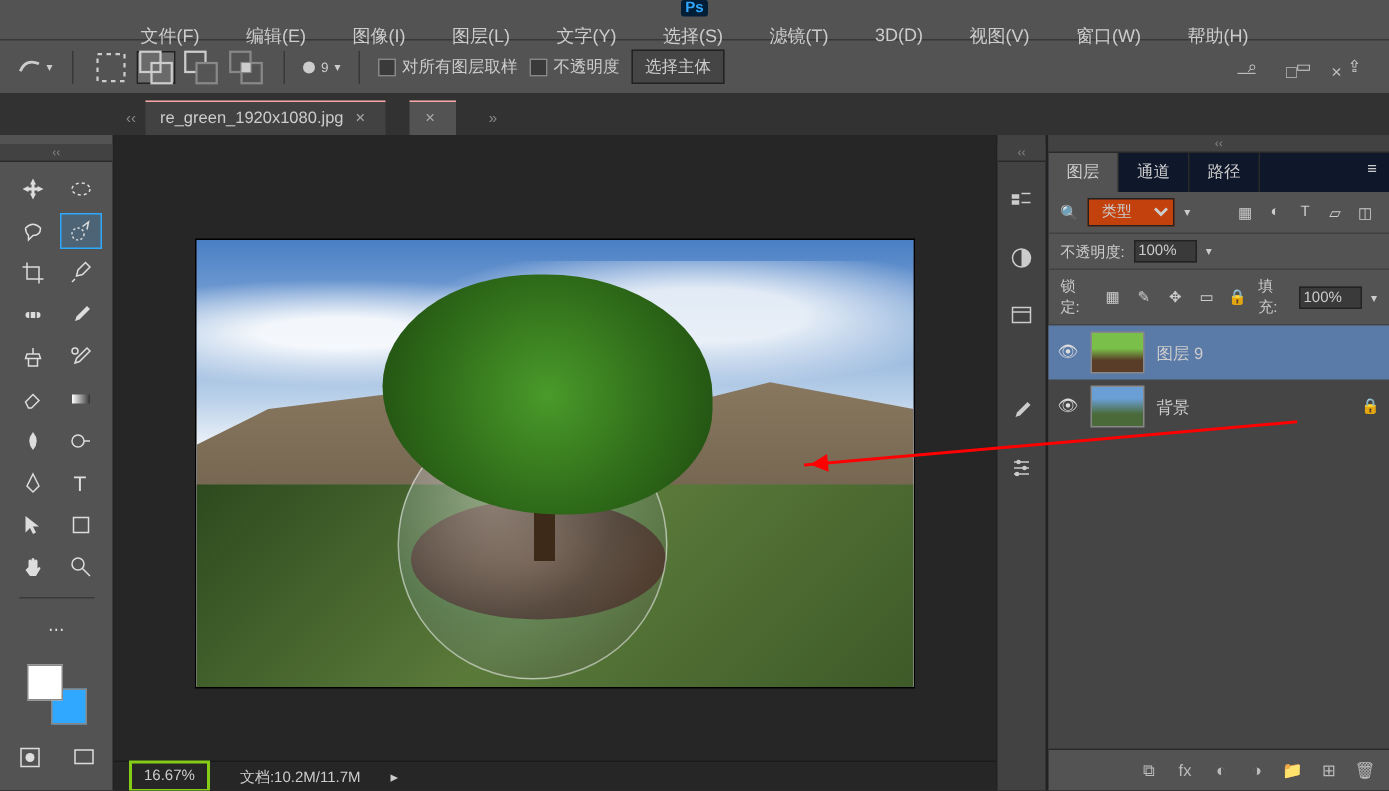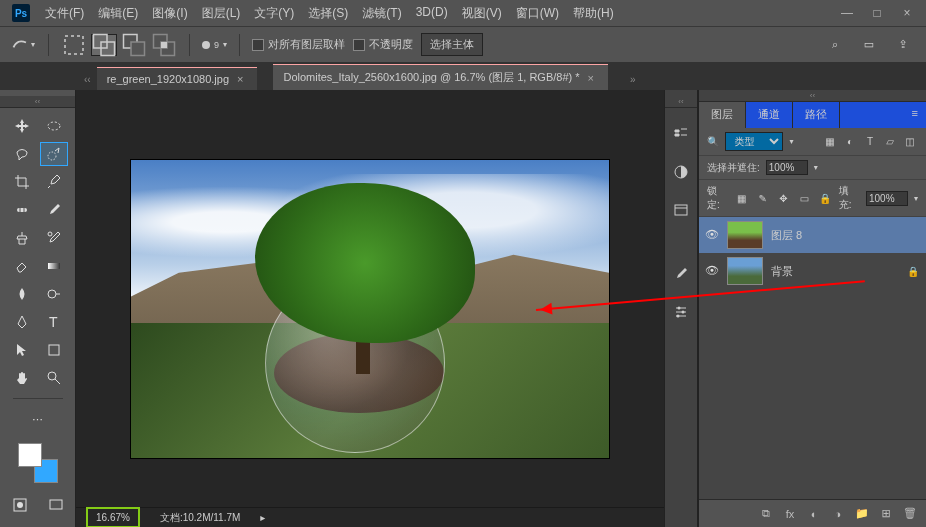--- a/index.html
+++ b/index.html
@@ -4,7 +4,7 @@
 <style>
 * { margin: 0; padding: 0; box-sizing: border-box; font-family: "Microsoft YaHei", sans-serif; }
 body { background: #323232; color: #ccc; font-size: 11px; width: 926px; height: 527px; overflow: hidden; position: relative; }
-.titlebar { height: 26px; background: #535353; display: flex; align-items: center; padding: 0 4px; }
+.titlebar { height: 26px; background: #535353; display: flex; align-items: center; padding: 0 20px; flex-direction: column; }
 .ps-logo { width: 18px; height: 18px; background: #001e36; color: #31a8ff; font-weight: bold; font-size: 10px; display: flex; align-items: center; justify-content: center; margin: 0 8px; border-radius: 2px; }
 .menu { display: flex; gap: 0; }
 .menu-item { padding: 5px 7px; cursor: pointer; font-size: 12px; }

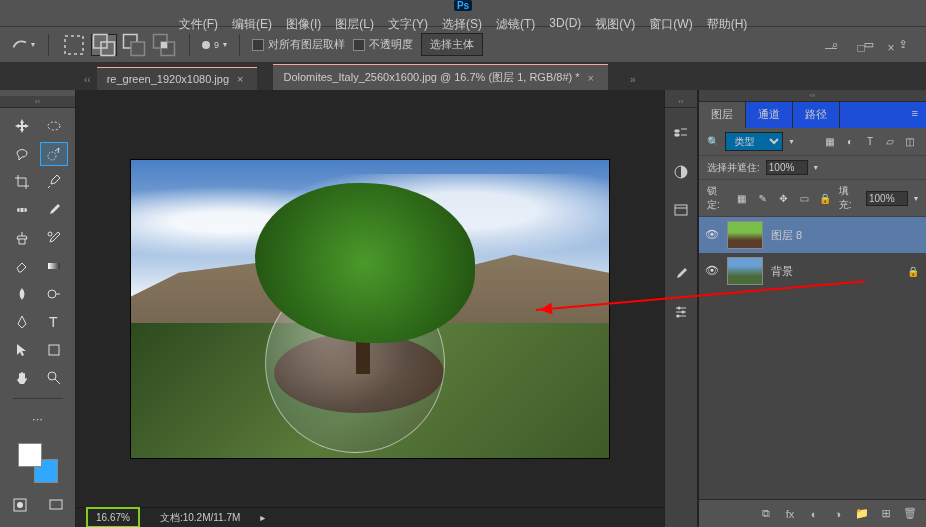--- a/index.html
+++ b/index.html
@@ -6,7 +6,7 @@
 body { background: #323232; color: #ccc; font-size: 11px; width: 926px; height: 527px; overflow: hidden; position: relative; }
 .titlebar { height: 26px; background: #535353; display: flex; align-items: center; padding: 0 20px; flex-direction: column; }
 .ps-logo { width: 18px; height: 18px; background: #001e36; color: #31a8ff; font-weight: bold; font-size: 10px; display: flex; align-items: center; justify-content: center; margin: 0 8px; border-radius: 2px; }
-.menu { display: flex; gap: 0; }
+.menu { display: flex; gap: 17px; }
 .menu-item { padding: 5px 7px; cursor: pointer; font-size: 12px; }
 .win-controls { margin-left: auto; display: flex; }
 .win-btn { width: 30px; height: 20px; display: flex; align-items: center; justify-content: center; color: #bbb; cursor: pointer; font-size: 12px; }

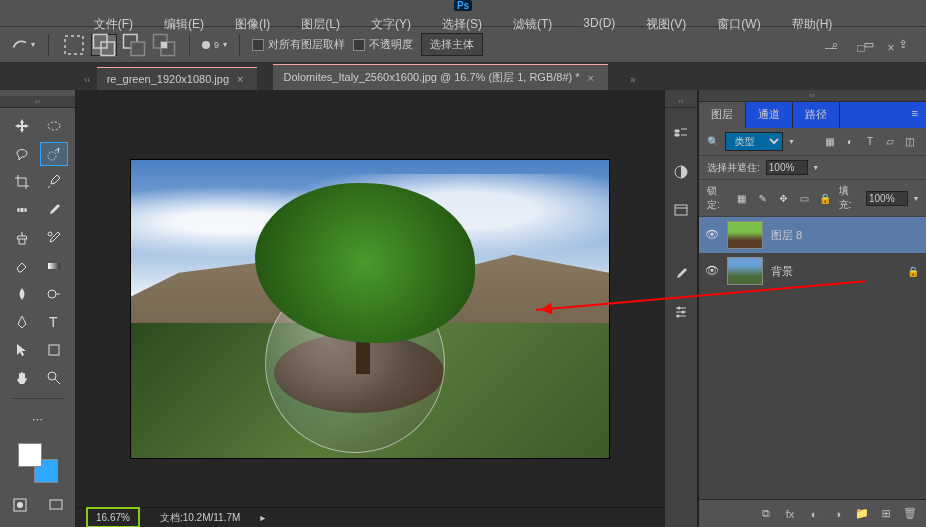--- a/index.html
+++ b/index.html
@@ -161,7 +161,6 @@
     <span class="tab-close">×</span>
   </div>
   <div class="doc-tab">
-    <span>Dolomites_Italy_2560x1600.jpg @ 16.7% (图层 1, RGB/8#) *</span>
     <span class="tab-close">×</span>
   </div>
   <span class="expand">»</span>

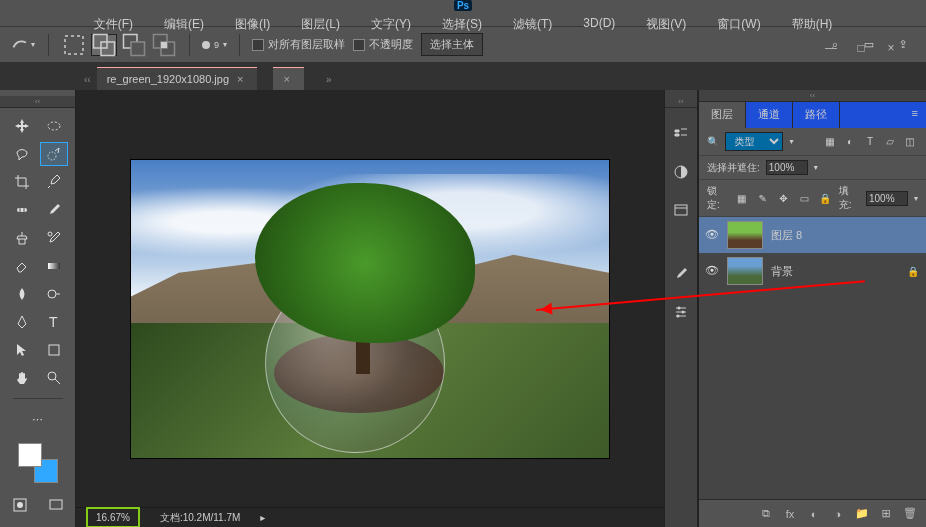--- a/index.html
+++ b/index.html
@@ -49,7 +49,7 @@
 .dock-strip { width: 34px; background: #424242; border-left: 1px solid #222; border-right: 1px solid #222; display: flex; flex-direction: column; align-items: center; padding-top: 6px; gap: 14px; }
 .dock-icon { width: 24px; height: 24px; display: flex; align-items: center; justify-content: center; cursor: pointer; color: #ccc; }
 .right-panels { width: 228px; background: #535353; display: flex; flex-direction: column; border-left: 1px solid #222; }
-.panel-tabs { display: flex; background: #1d4ed8; height: 26px; }
+.panel-tabs { display: flex; background: #0f172a; height: 26px; }
 .panel-tab { padding: 5px 12px; font-size: 11px; cursor: pointer; border-right: 1px solid #2a2a2a; }
 .panel-tab.active { background: #535353; }
 .panel-row { display: flex; align-items: center; padding: 4px 8px; gap: 6px; border-bottom: 1px solid #424242; font-size: 10px; }

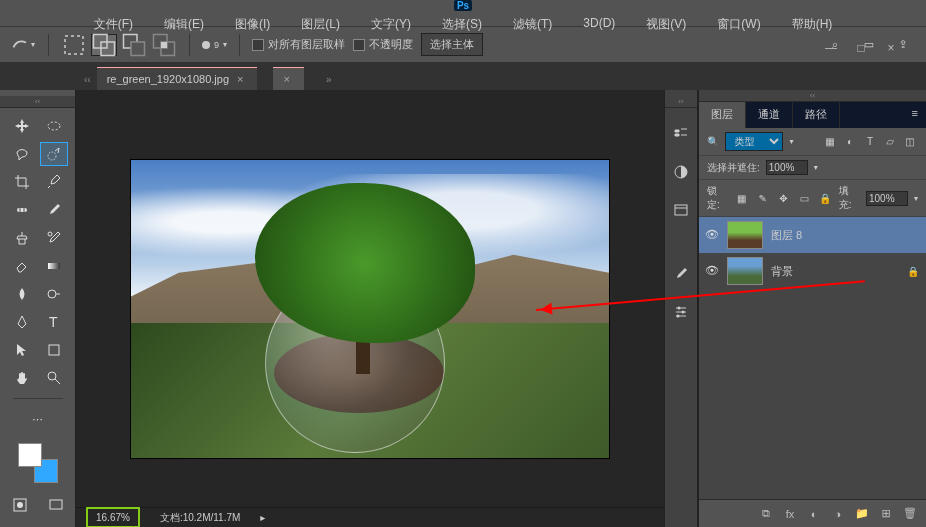--- a/index.html
+++ b/index.html
@@ -53,7 +53,7 @@
 .panel-tab { padding: 5px 12px; font-size: 11px; cursor: pointer; border-right: 1px solid #2a2a2a; }
 .panel-tab.active { background: #535353; }
 .panel-row { display: flex; align-items: center; padding: 4px 8px; gap: 6px; border-bottom: 1px solid #424242; font-size: 10px; }
-.filter-select { background: #0369a1; border: 1px solid #222; padding: 2px 4px; width: 58px; font-size: 10px; color: #ccc; }
+.filter-select { background: #c2410c; border: 1px solid #222; padding: 2px 4px; width: 58px; font-size: 10px; color: #ccc; }
 .mini-icons { display: flex; gap: 4px; margin-left: auto; }
 .mini { width: 16px; height: 16px; display: flex; align-items: center; justify-content: center; cursor: pointer; font-size: 10px; }
 .blend-select { background: #3a3a3a; border: 1px solid #222; padding: 2px 4px; flex: 1; font-size: 10px; color: #ccc; }

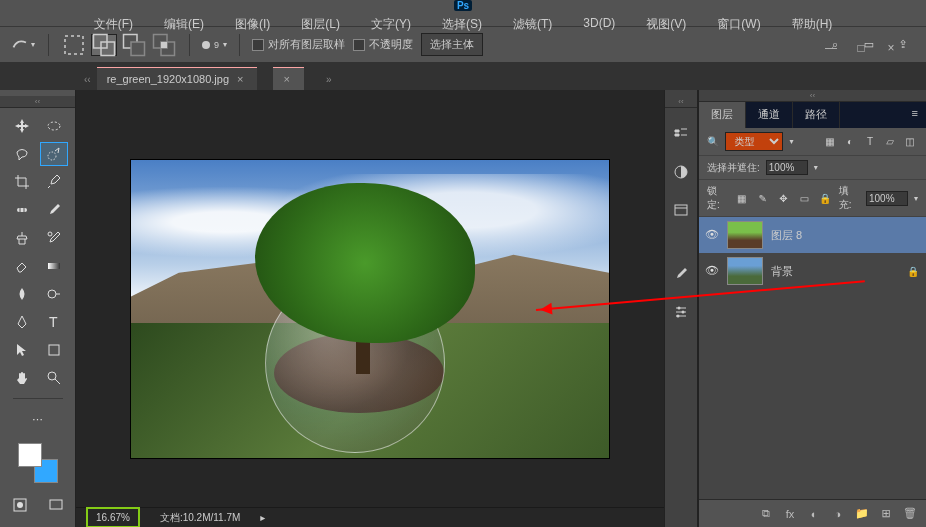--- a/index.html
+++ b/index.html
@@ -378,7 +378,7 @@
       </div>
     </div>
     <div class="panel-row">
-      <span>选择并遮住:</span>
+      <span>不透明度:</span>
       <input class="pct-input" value="100%" style="">
       <span style="font-size:8px">▾</span>
     </div>

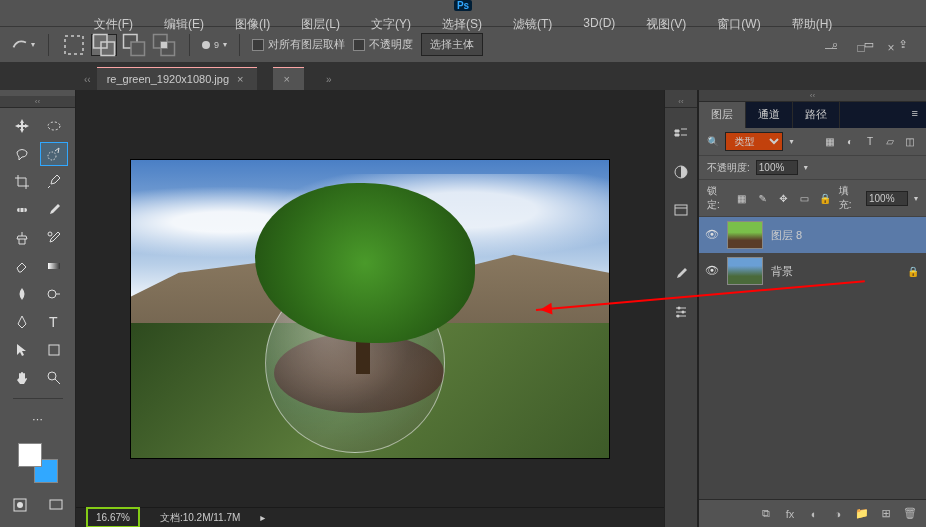--- a/index.html
+++ b/index.html
@@ -397,7 +397,7 @@
       <div class="layer-row selected">
         <span class="eye">👁</span>
         <div class="thumb thumb-tree"></div>
-        <span>图层 8</span>
+        <span>图层 9</span>
       </div>
       <div class="layer-row">
         <span class="eye">👁</span>

